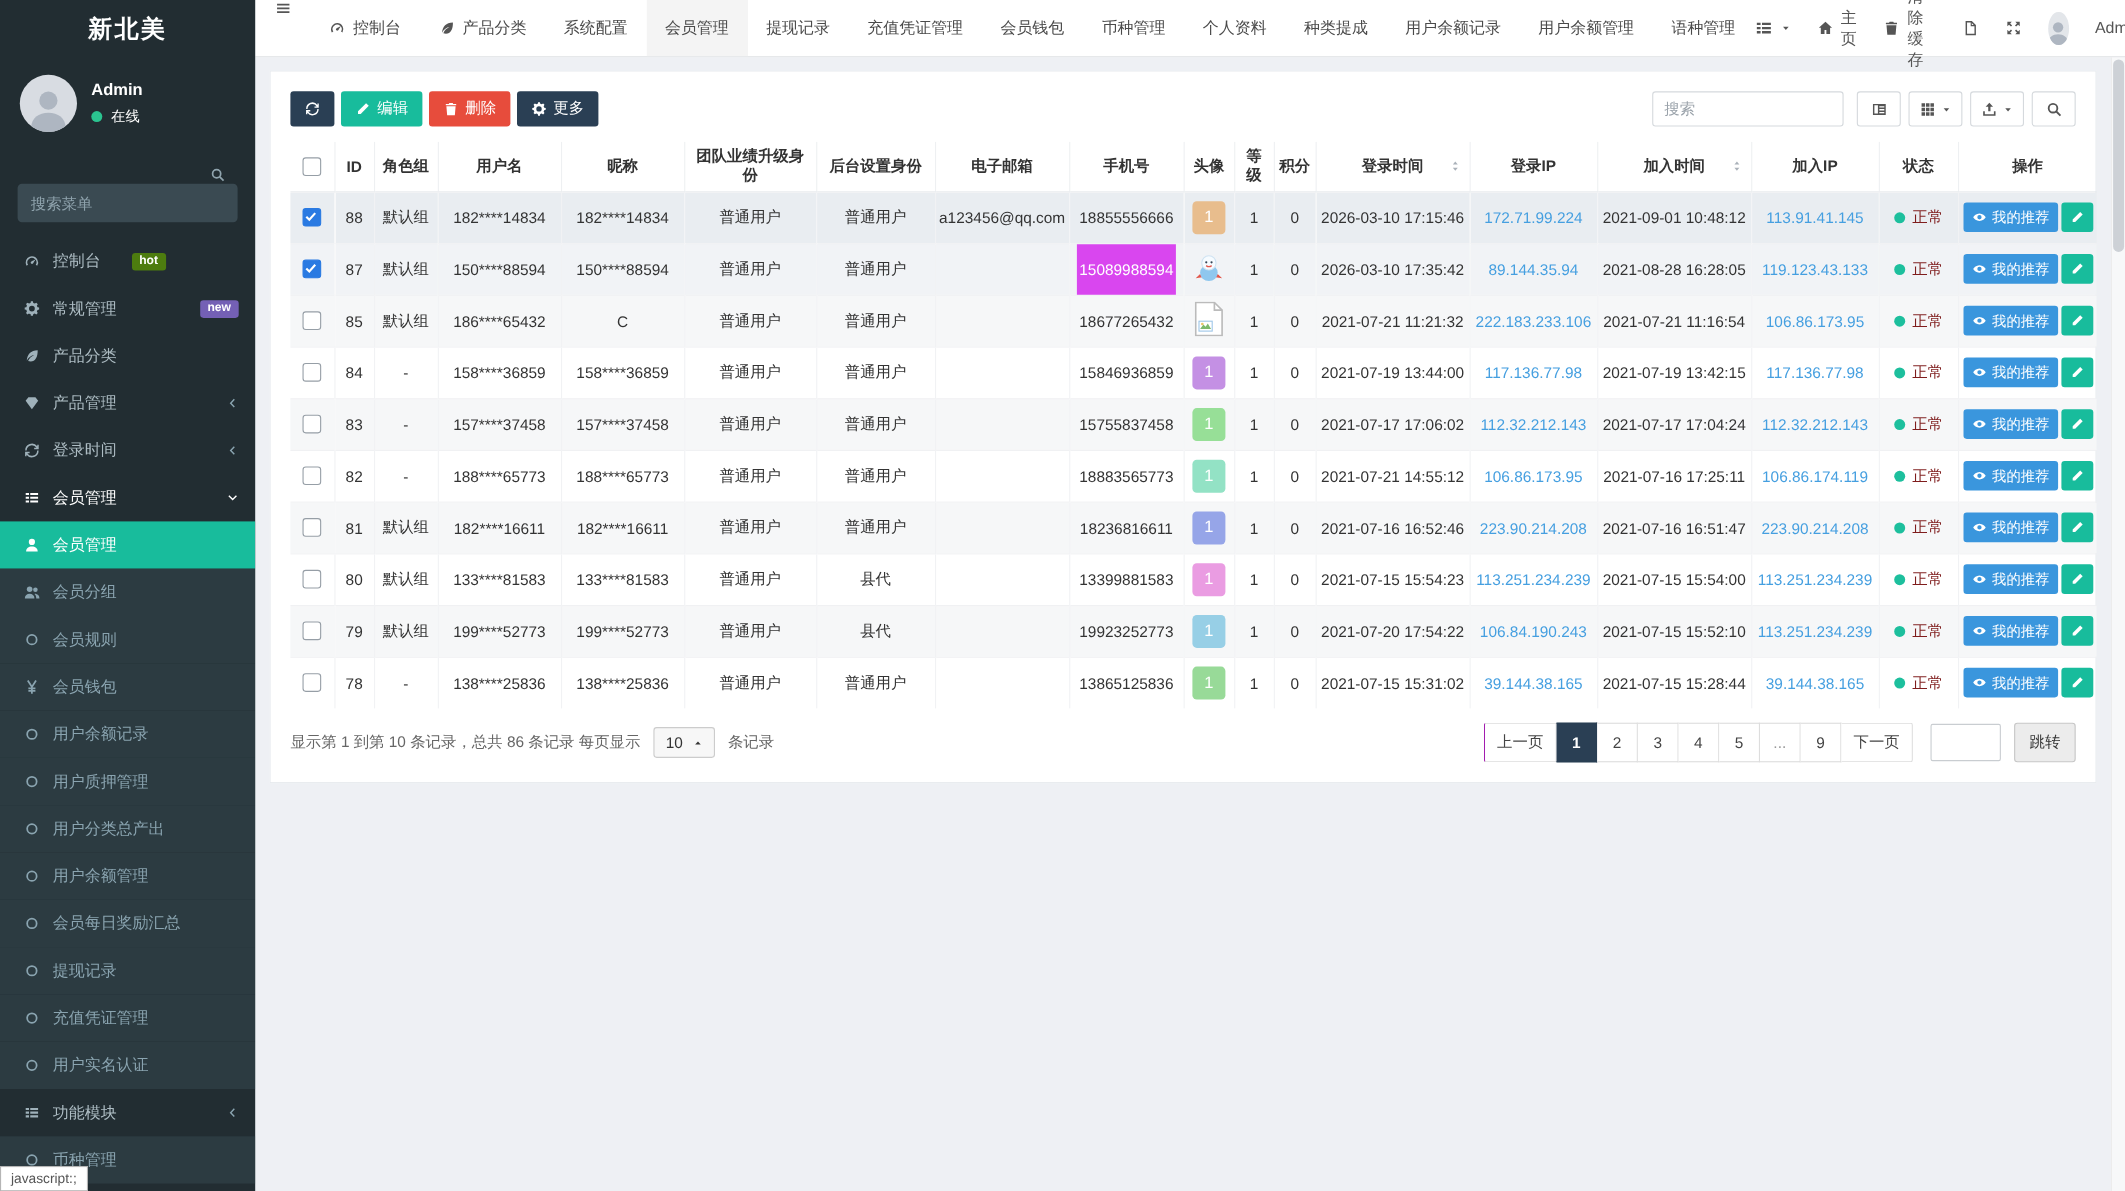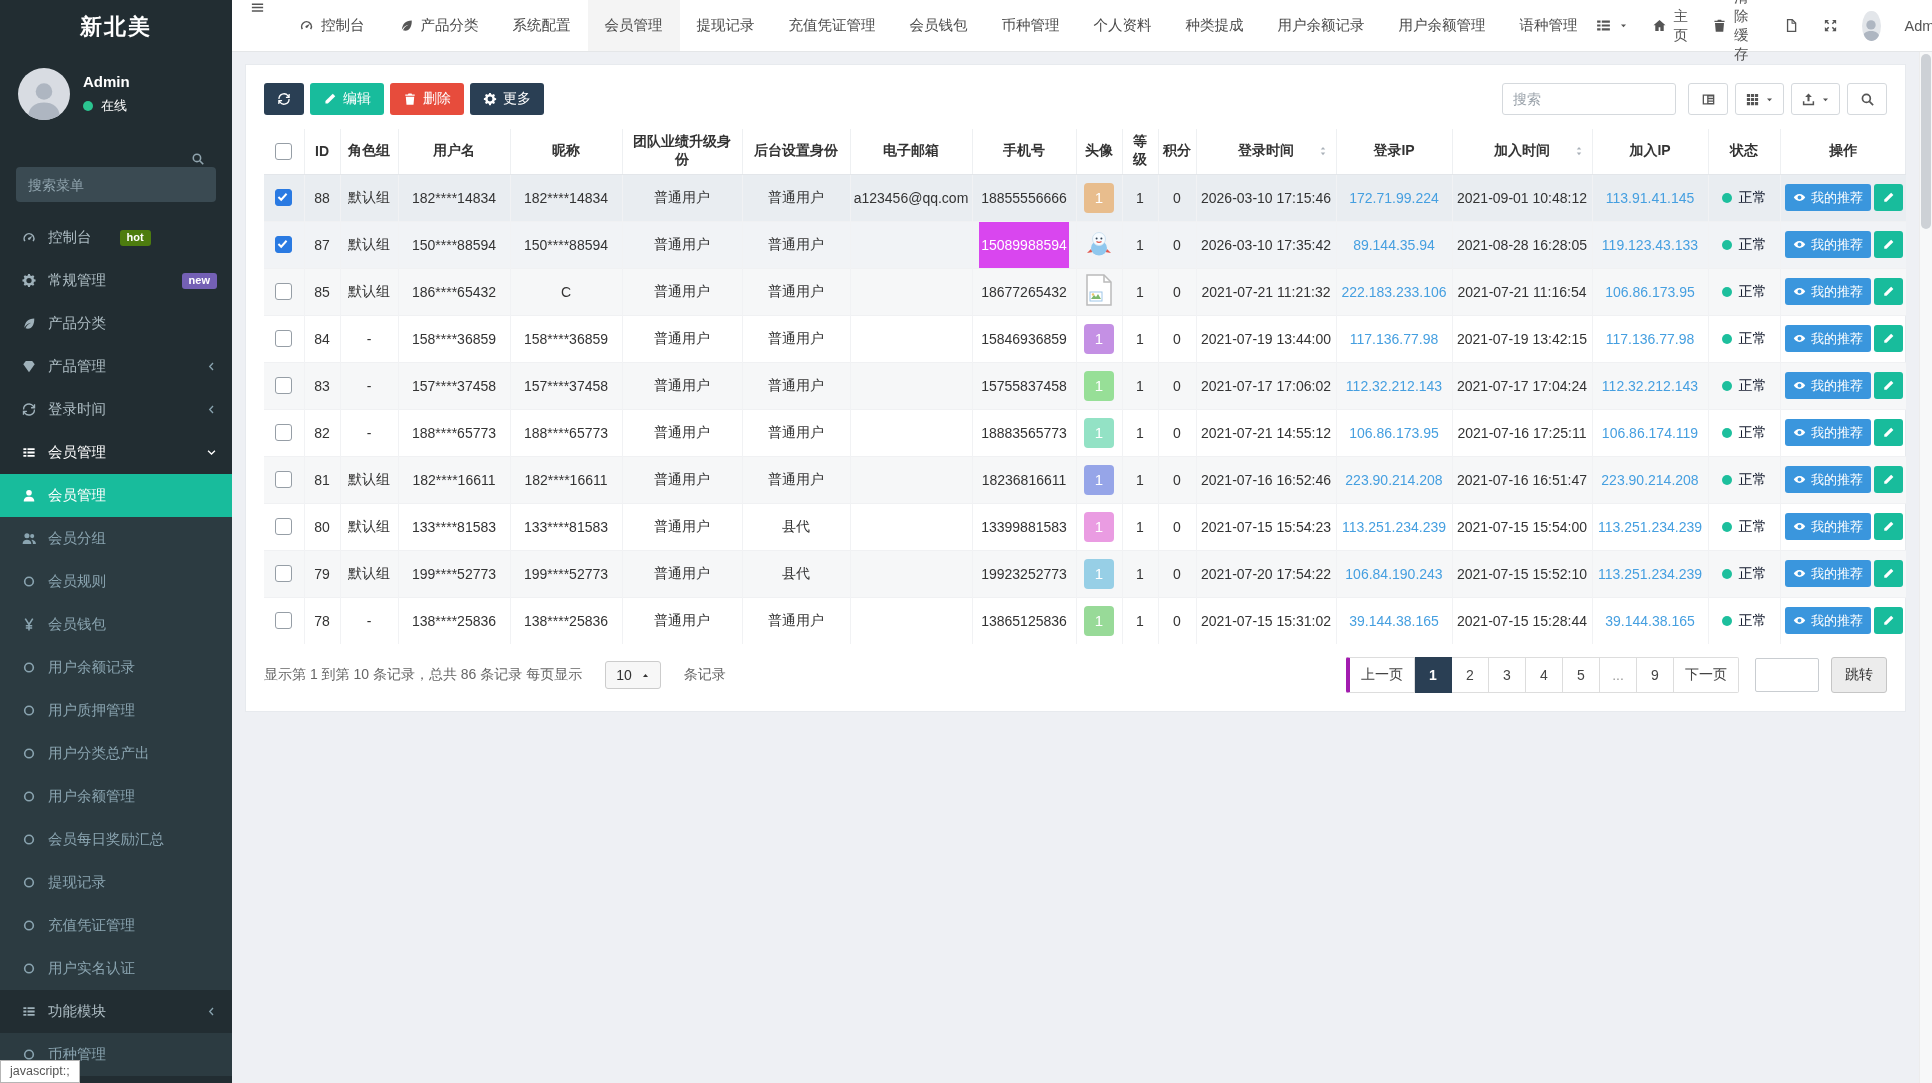--- a/index.html
+++ b/index.html
@@ -83,7 +83,7 @@
   .avatar-broken { width:26px; height:32px; margin:0 auto; }
   .status-wrap { display:inline-flex; align-items:center; gap:7px; }
   .status-dot { width:10px; height:10px; border-radius:50%; background:#1dbf9d; }
-  .status-text { color:#0f172a; }
+  .status-text { color:#7f1d1d; }
   .abtn { height:27px; border:none; border-radius:3px; color:#fff; display:inline-flex; align-items:center; gap:5px; padding:0 8px; margin:0 1.5px; font-size:13px; cursor:pointer; vertical-align:middle; }
   .abtn .ic { width:13px; height:13px; }
   .abtn-blue { background:#3a96dd; }

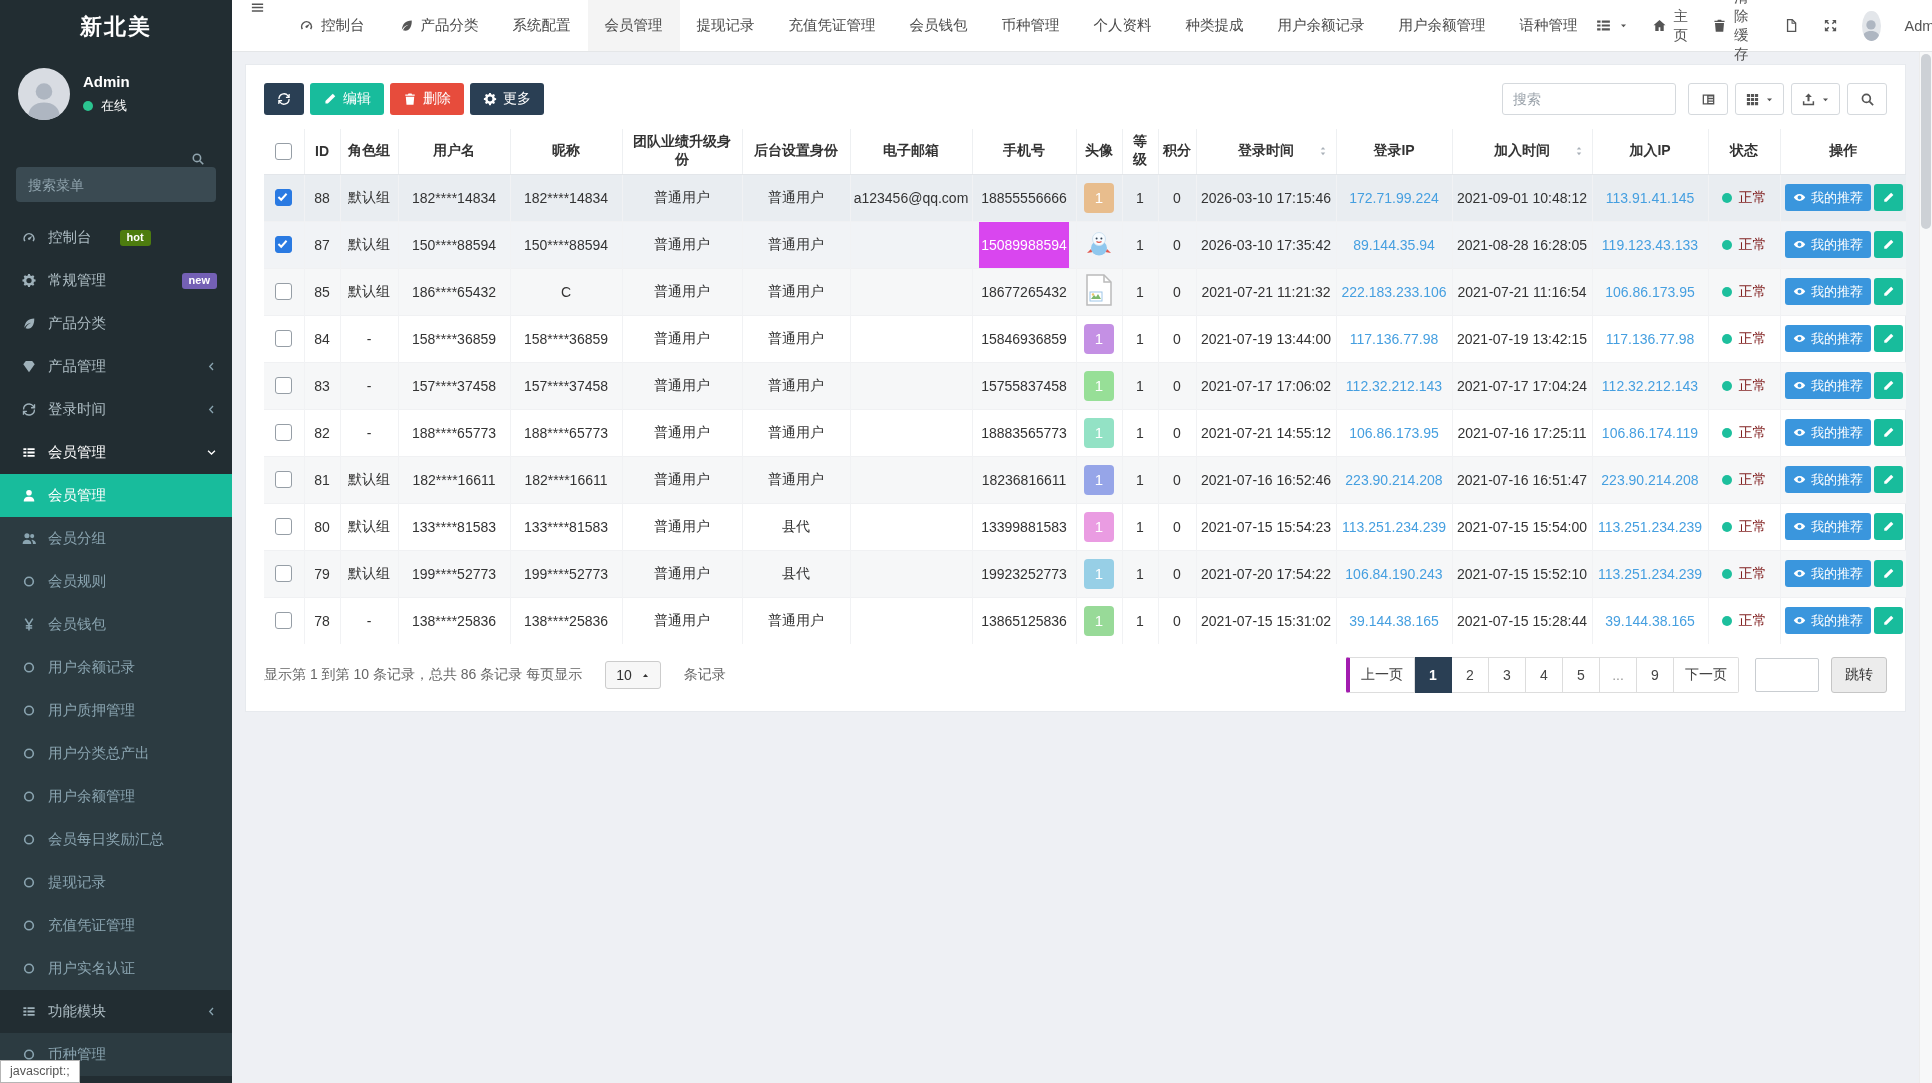--- a/index.html
+++ b/index.html
@@ -91,7 +91,7 @@
 
   
   .table-footer { display:flex; align-items:center; padding:13px 0; font-size:14px; color:#666; }
-  .per-page { display:inline-flex; align-items:center; gap:9px; border:1px solid #ccc; background:#f7f7f7; border-radius:3px; padding:5px 10px; margin:0 23px; color:#333; cursor:pointer; }
+  .per-page { display:inline-flex; align-items:center; gap:9px; border:1px solid #ccc; background:#f7f7f7; border-radius:3px; padding:5px 10px; margin:0 12px; color:#333; cursor:pointer; }
   .per-page .ic { width:9px; height:9px; color:#333; }
   .pagination { margin-left:auto; display:flex; }
   .page { min-width:37px; height:36px; border:1px solid #ddd; border-left:none; display:flex; align-items:center; justify-content:center; font-size:14px; color:#444; padding:0 11px; background:#fff; cursor:pointer; }

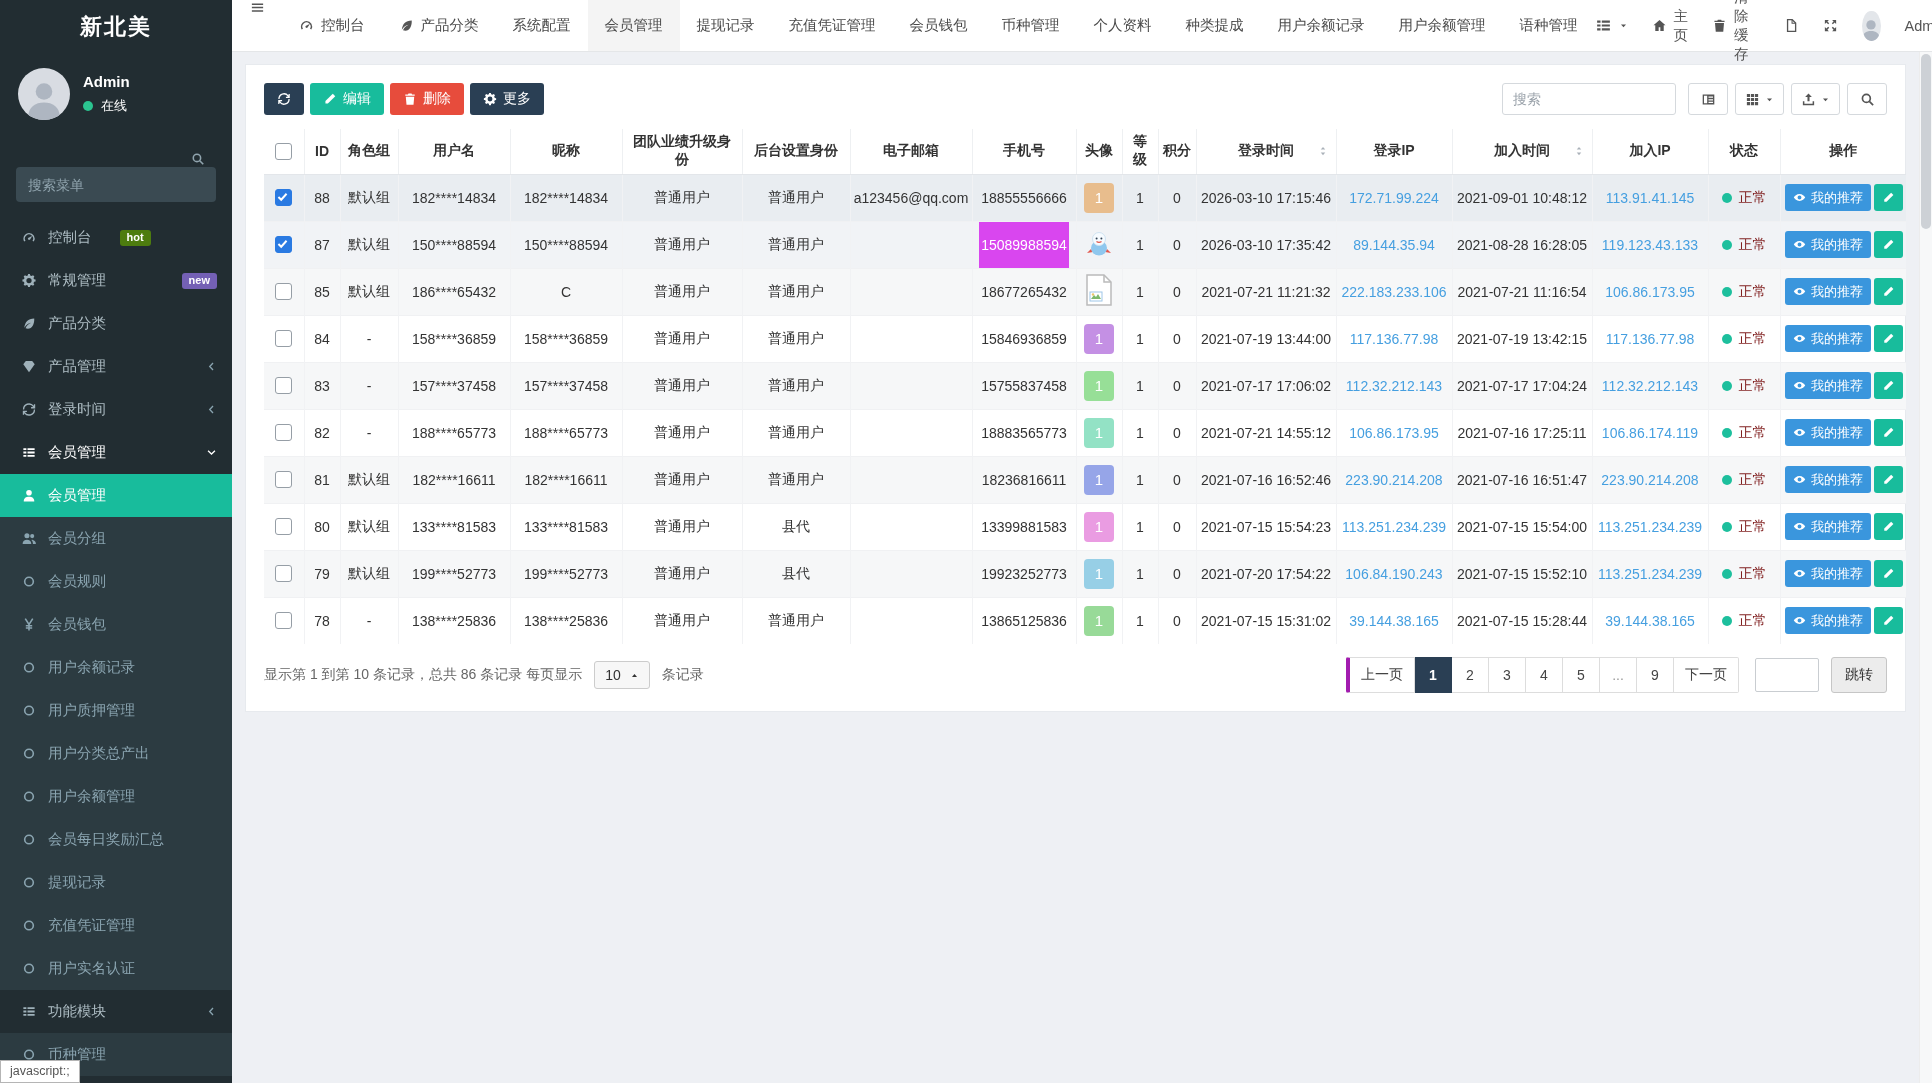--- a/index.html
+++ b/index.html
@@ -95,7 +95,7 @@
   .per-page .ic { width:9px; height:9px; color:#333; }
   .pagination { margin-left:auto; display:flex; }
   .page { min-width:37px; height:36px; border:1px solid #ddd; border-left:none; display:flex; align-items:center; justify-content:center; font-size:14px; color:#444; padding:0 11px; background:#fff; cursor:pointer; }
-  .page:first-child { border-left:4px solid #a21caf; border-radius:2px 0 0 2px; }
+  .page:first-child { border-left:1px solid #a21caf; border-radius:2px 0 0 2px; }
   .page:last-child { border-radius:0 2px 2px 0; }
   .page.active { background:#2a3f54; color:#fff; border-color:#2a3f54; font-weight:bold; }
   .page.ellipsis { color:#999; }

